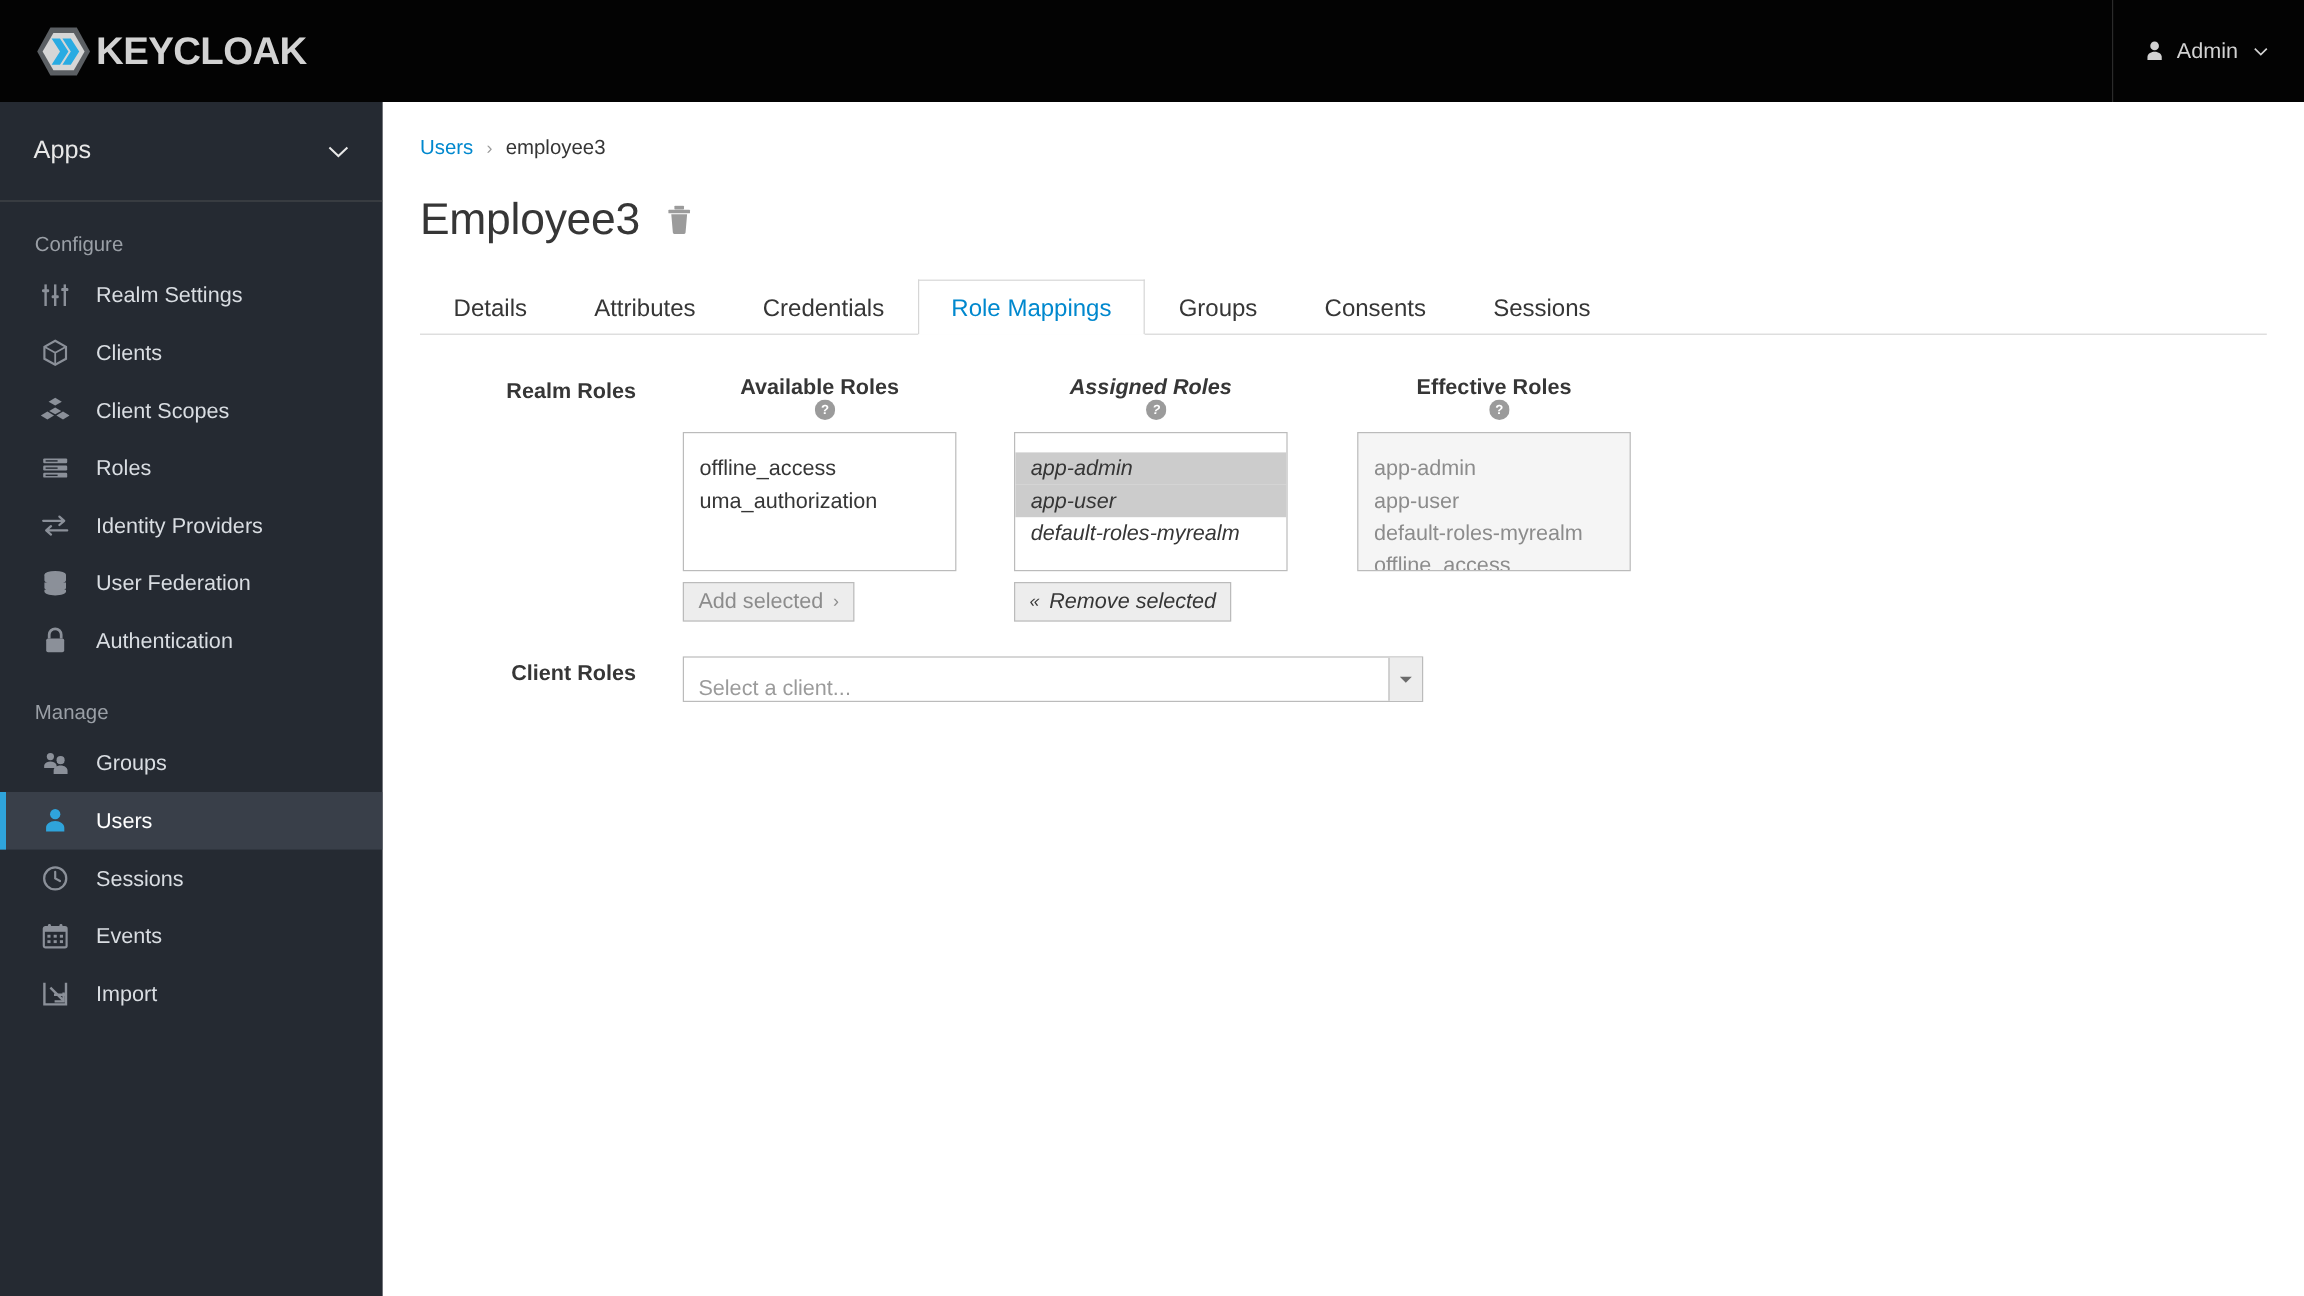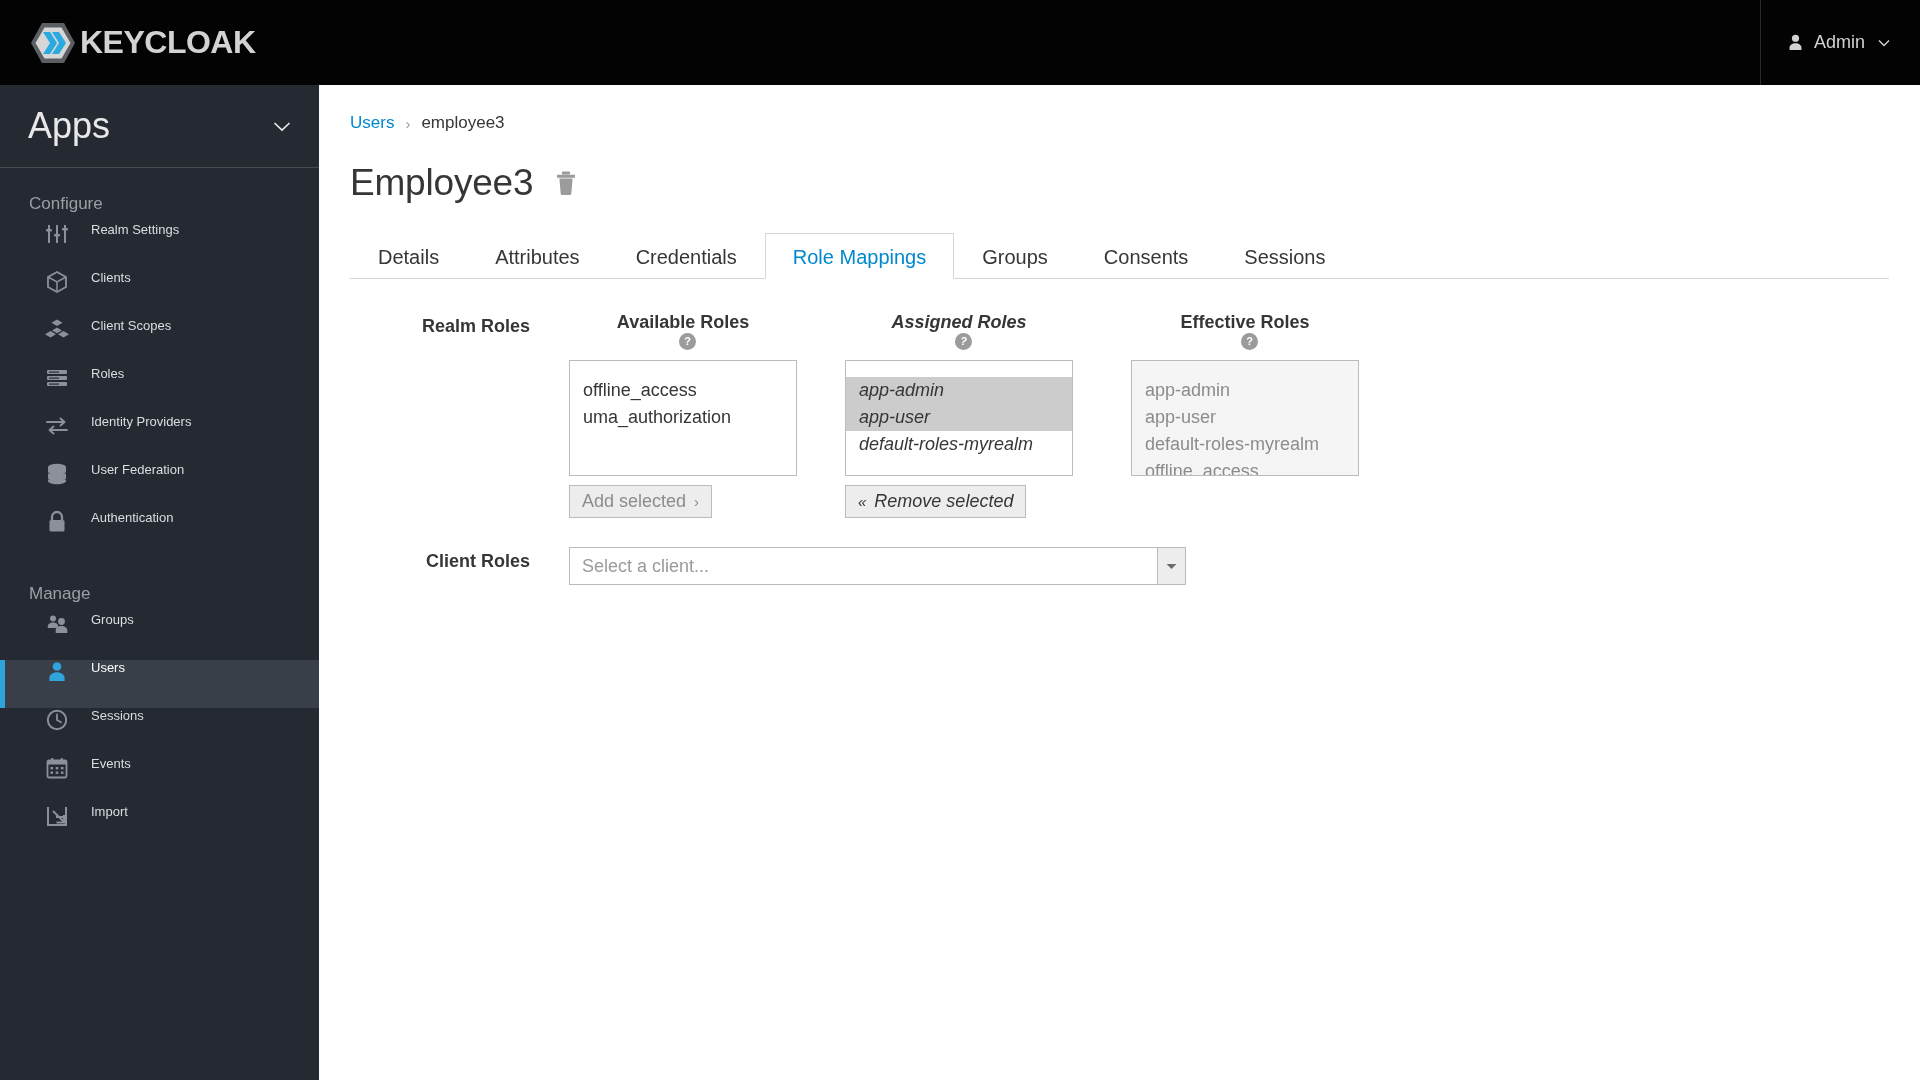--- a/index.html
+++ b/index.html
@@ -53,7 +53,7 @@
     border-bottom: 1px solid #46494d;
     cursor: pointer;
   }
-  .realm-name { color: #e8e8e8; font-size: 36px; flex: 1; font-weight: 300; }
+  .realm-name { color: #e8e8e8; font-size: 21px; flex: 1; font-weight: 300; }
   .realm-caret { width: 18px; height: 11px; fill: #e8e8e8; }
 
   .nav-section-title {

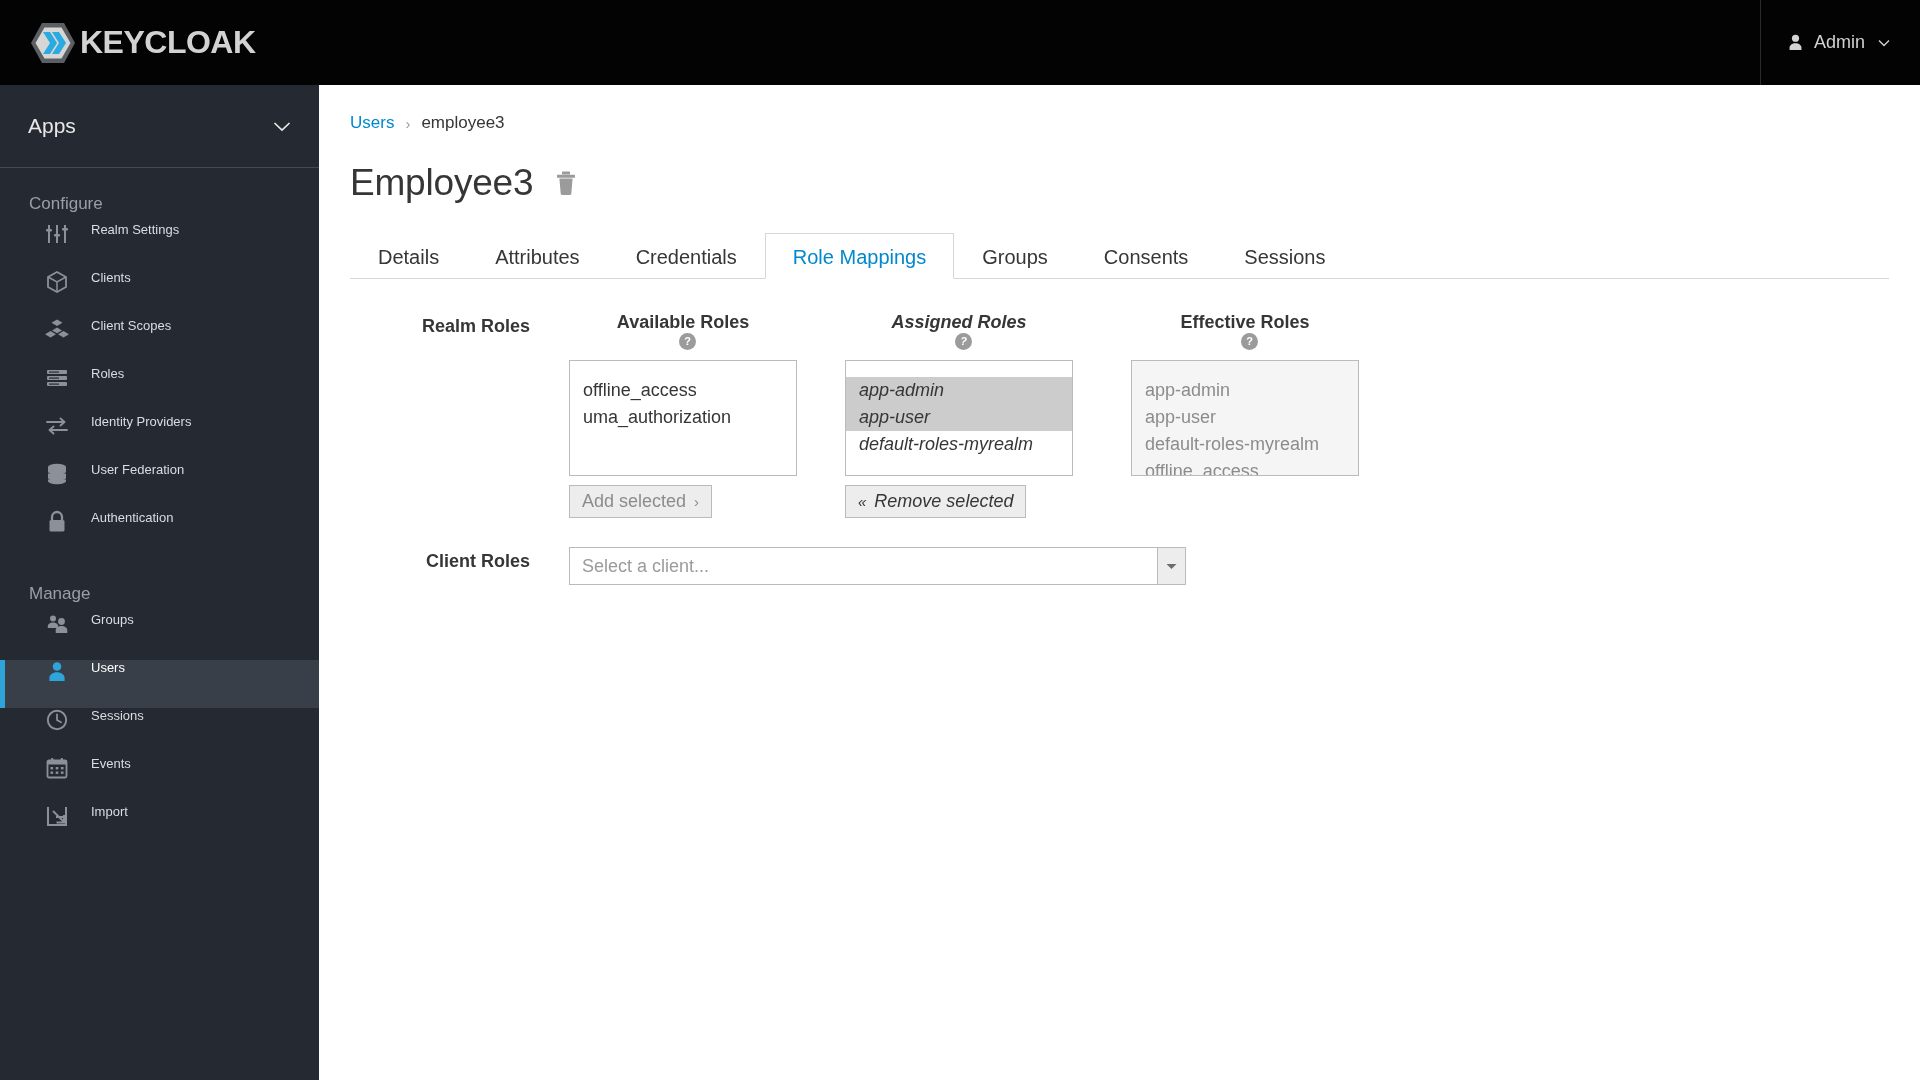--- a/index.html
+++ b/index.html
@@ -62,11 +62,11 @@
     padding: 26px 0 8px 29px;
   }
   .nav-item {
-    display: flex; align-items: flex-start;
+    display: flex; align-items: center;
     height: 48px;
-    padding-left: 40px;
+    padding-left: 29px;
     color: #d9dde2;
-    font-size: 13px;
+    font-size: 18px;
     cursor: pointer;
     border-left: 5px solid transparent;
     position: relative;

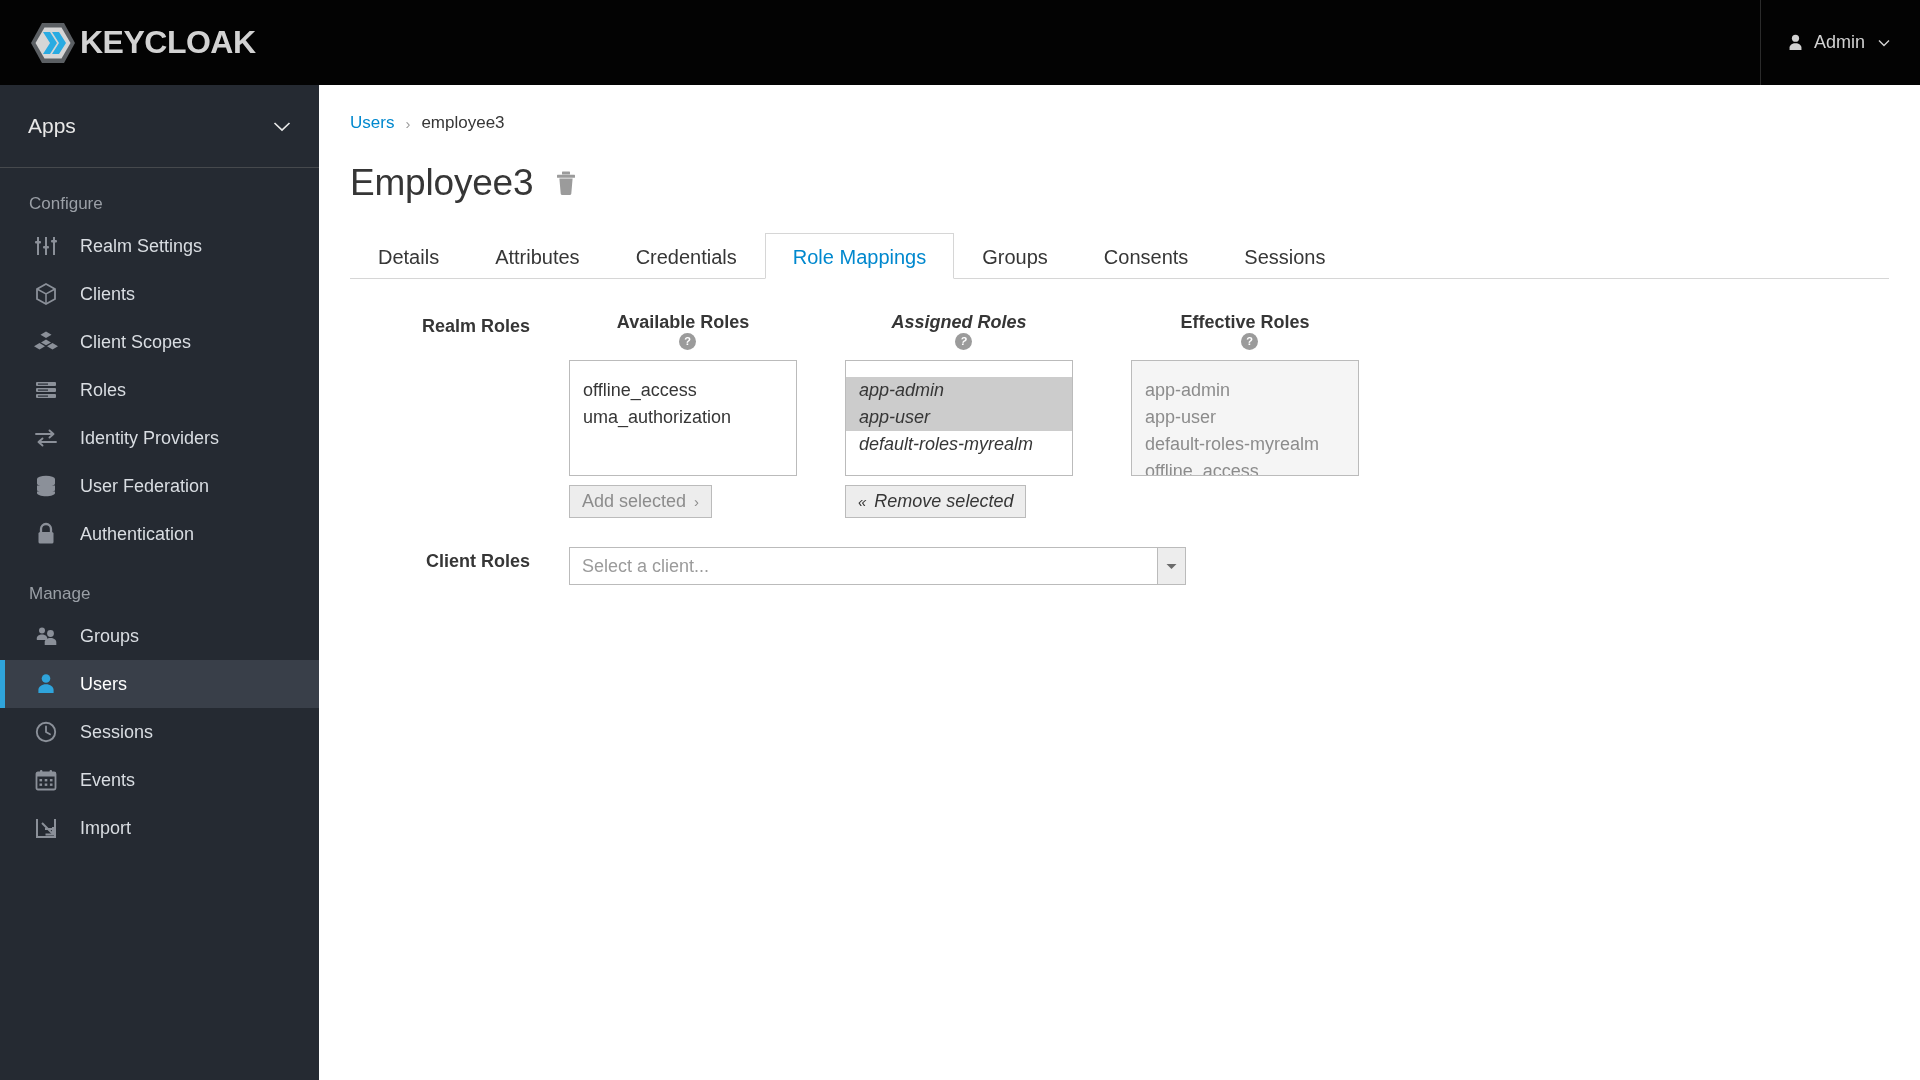--- a/index.html
+++ b/index.html
@@ -211,7 +211,7 @@
     width: 617px; height: 38px;
     border: 1px solid #bbbbbb;
     background: #fff;
-    display: flex; align-items: center;
+    display: flex; align-items: flex-end;
     cursor: pointer;
   }
   .select-text {

